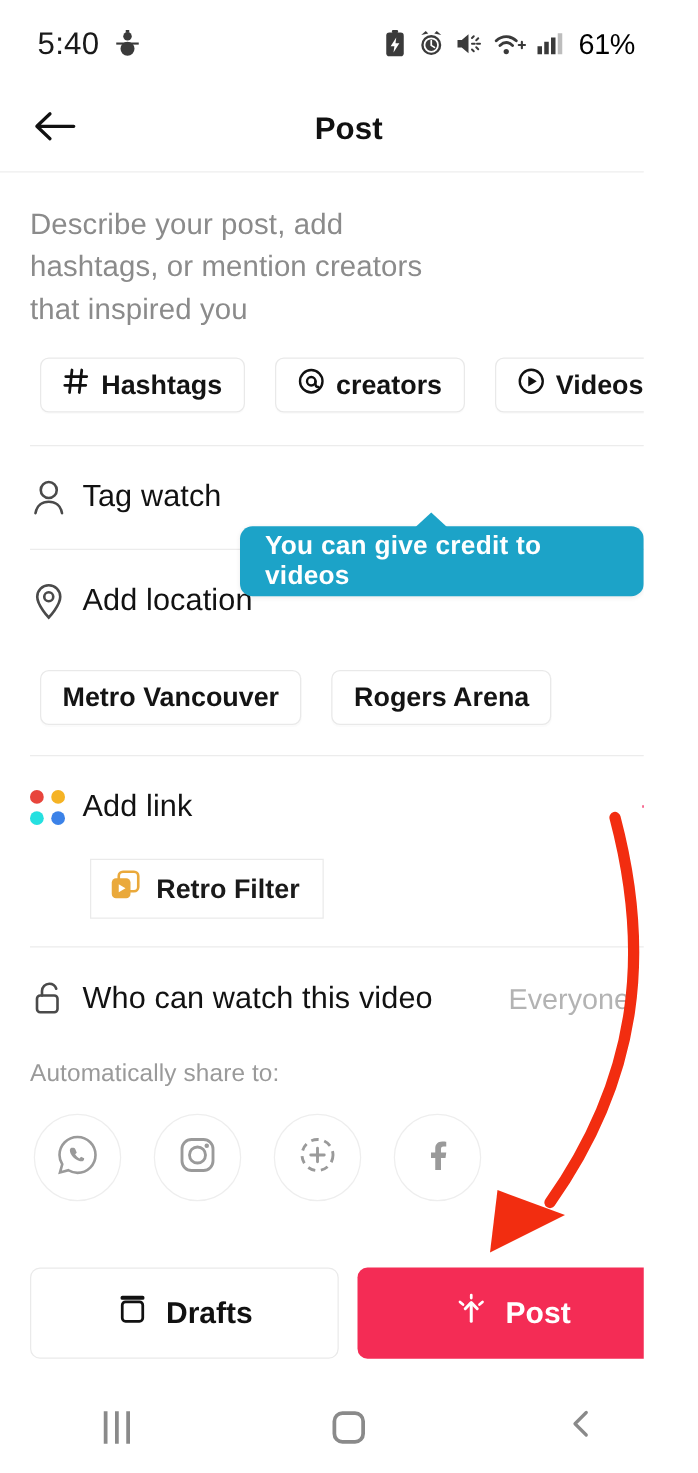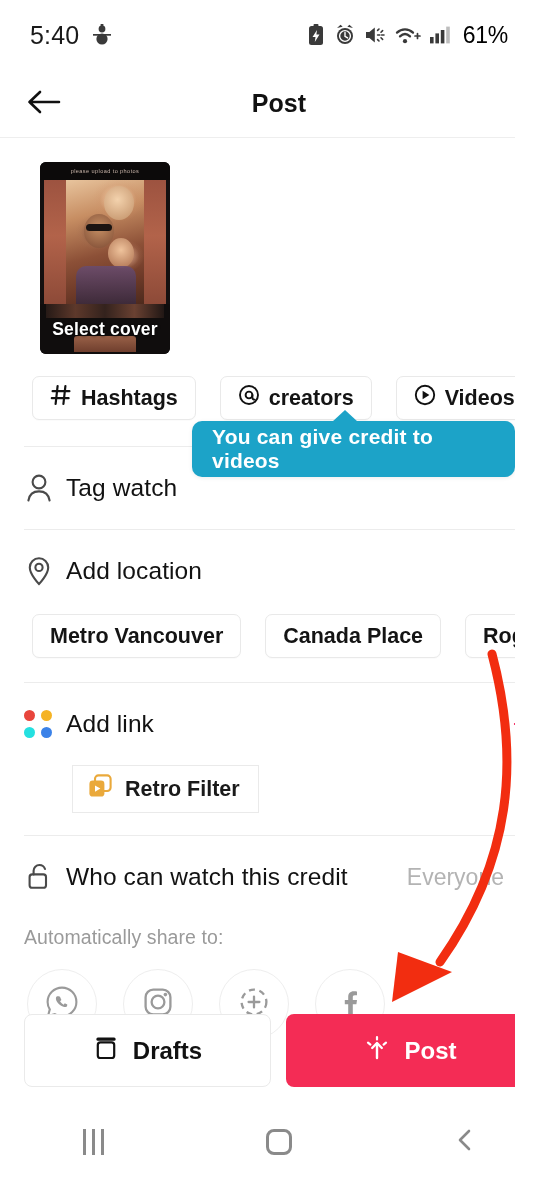--- a/index.html
+++ b/index.html
@@ -287,6 +287,7 @@
 
   <div class="caption-wrap">
     <div class="caption-row">
+      <div class="caption-placeholder">Describe your post, add hashtags, or mention creators that inspired you</div>
 
       <div class="cover">
         <div class="cover-topcap">please upload to photos</div>

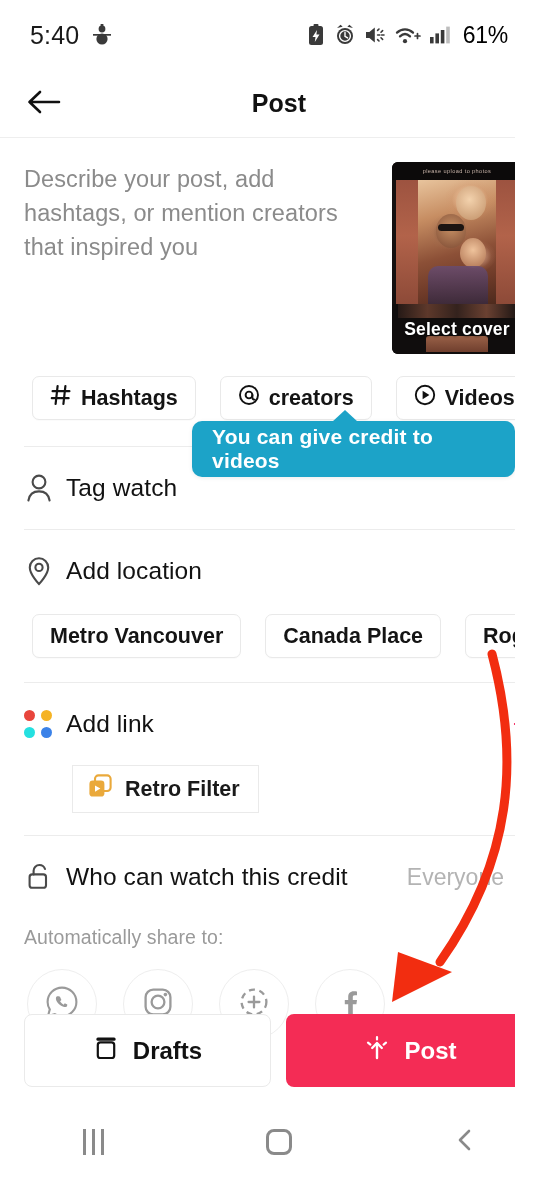--- a/index.html
+++ b/index.html
@@ -289,22 +289,6 @@
     <div class="caption-row">
       <div class="caption-placeholder">Describe your post, add hashtags, or mention creators that inspired you</div>
 
-      <div class="cover">
-        <div class="cover-topcap">please upload to photos</div>
-        <div class="cover-bandl"></div>
-        <div class="cover-bandr"></div>
-        <div class="cover-photo">
-          <span class="cf" style="left:38px;top:6px;width:30px;height:34px;background:radial-gradient(circle at 45% 40%,#f3d2ad,#c08f66);"></span>
-          <span class="cf" style="left:18px;top:34px;width:30px;height:34px;background:radial-gradient(circle at 50% 40%,#c58f64,#7d4a33);"></span>
-          <span class="cf" style="left:42px;top:58px;width:26px;height:30px;background:radial-gradient(circle at 50% 40%,#efc39c,#a96c4b);"></span>
-          <span style="position:absolute;left:20px;top:44px;width:26px;height:7px;background:#1b1412;border-radius:4px;"></span>
-          <span style="position:absolute;left:10px;top:86px;width:60px;height:38px;background:linear-gradient(180deg,#6a4c6e,#3b2a3c);border-radius:10px 10px 0 0;opacity:.9;"></span>
-        </div>
-        <div class="cover-bottomcap"></div>
-        <div class="cover-strip"></div>
-        <div class="cover-smallthumb"></div>
-        <div class="cover-label">Select cover</div>
-      </div>
     </div>
 
     <div class="chip-row" style="margin-top:22px;">

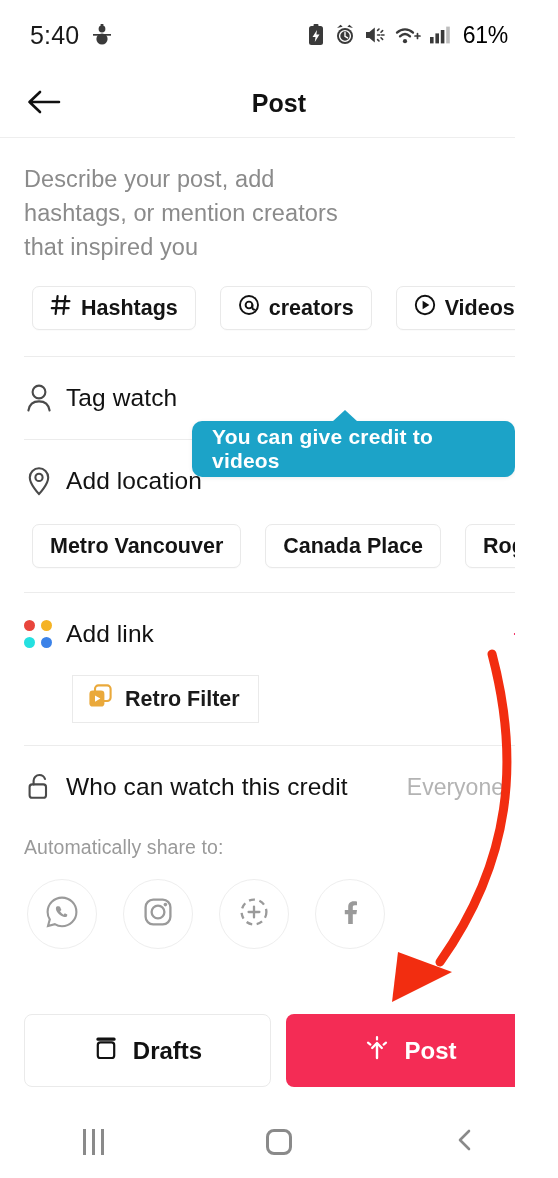--- a/index.html
+++ b/index.html
@@ -355,7 +355,7 @@
       </span>
     </div>
 
-    <div class="chip-row" style="margin-top:2px;">
+    <div class="chip-row" style="margin-top:14px;">
       <div class="chip thin">
         <span>Metro Vancouver</span>
       </div>

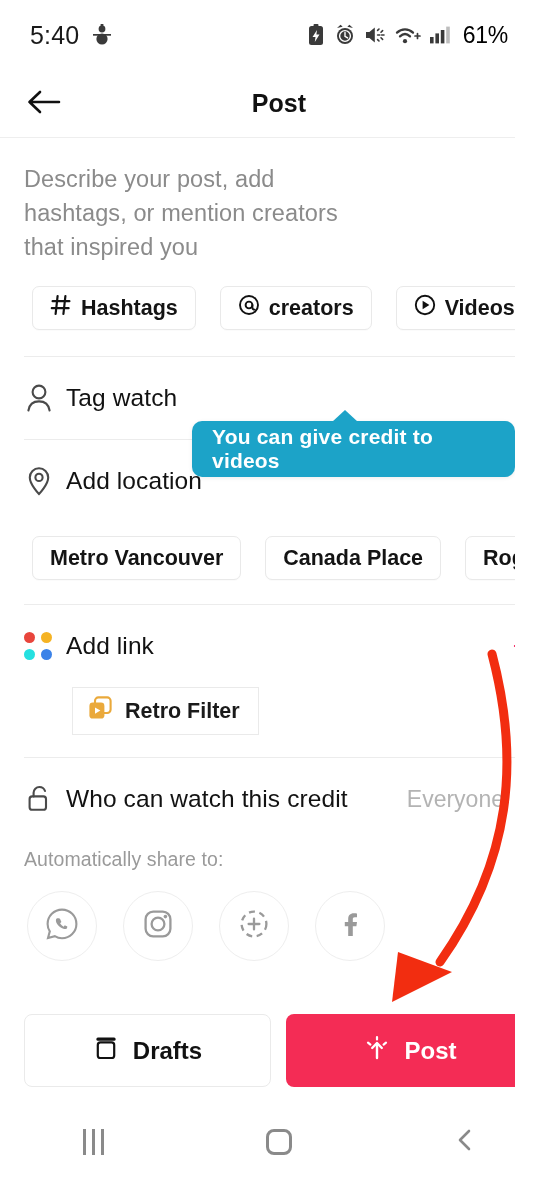--- a/index.html
+++ b/index.html
@@ -358,9 +358,6 @@
     <div class="chip-row" style="margin-top:14px;">
       <div class="chip thin">
         <span>Metro Vancouver</span>
-      </div>
-      <div class="chip thin">
-        <span>Canada Place</span>
       </div>
       <div class="chip thin">
         <span>Rogers Arena</span>

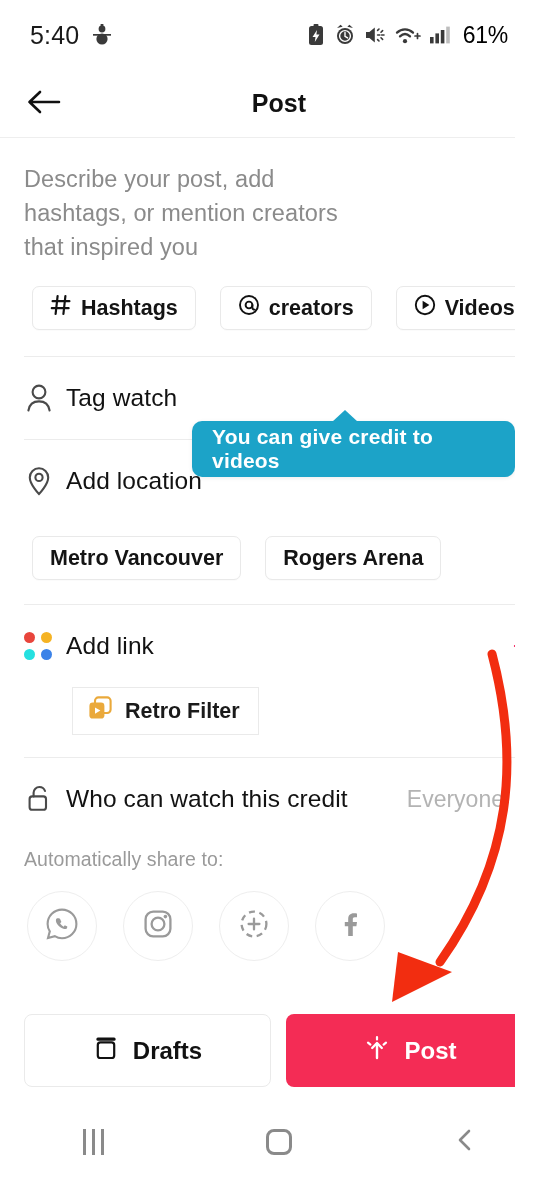--- a/index.html
+++ b/index.html
@@ -402,7 +402,7 @@
             <path d="M9.6 13.4 V9.8 C9.6 6.6 12.2 4 15.4 4 C18 4 20.2 5.7 21 8" stroke="#4a4a4a" stroke-width="2.1" fill="none" stroke-linecap="round"></path>
           </svg>
       </span>
-      <span class="s-label">Who can watch this credit</span>
+      <span class="s-label">Who can watch this video</span>
       <span class="s-value">Everyone</span>
       <span class="s-chev after-value">
         <svg width="18" height="28" viewBox="0 0 18 28">

